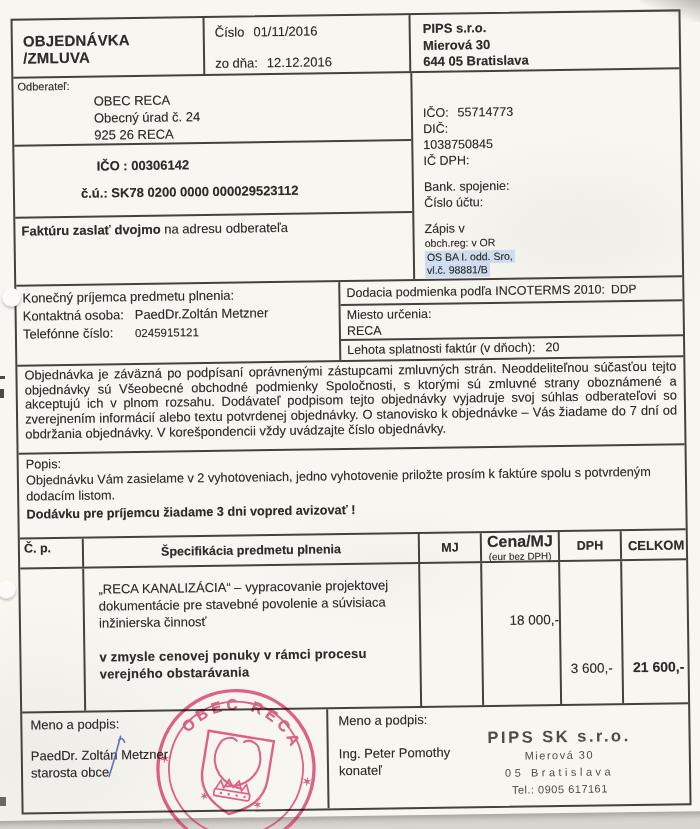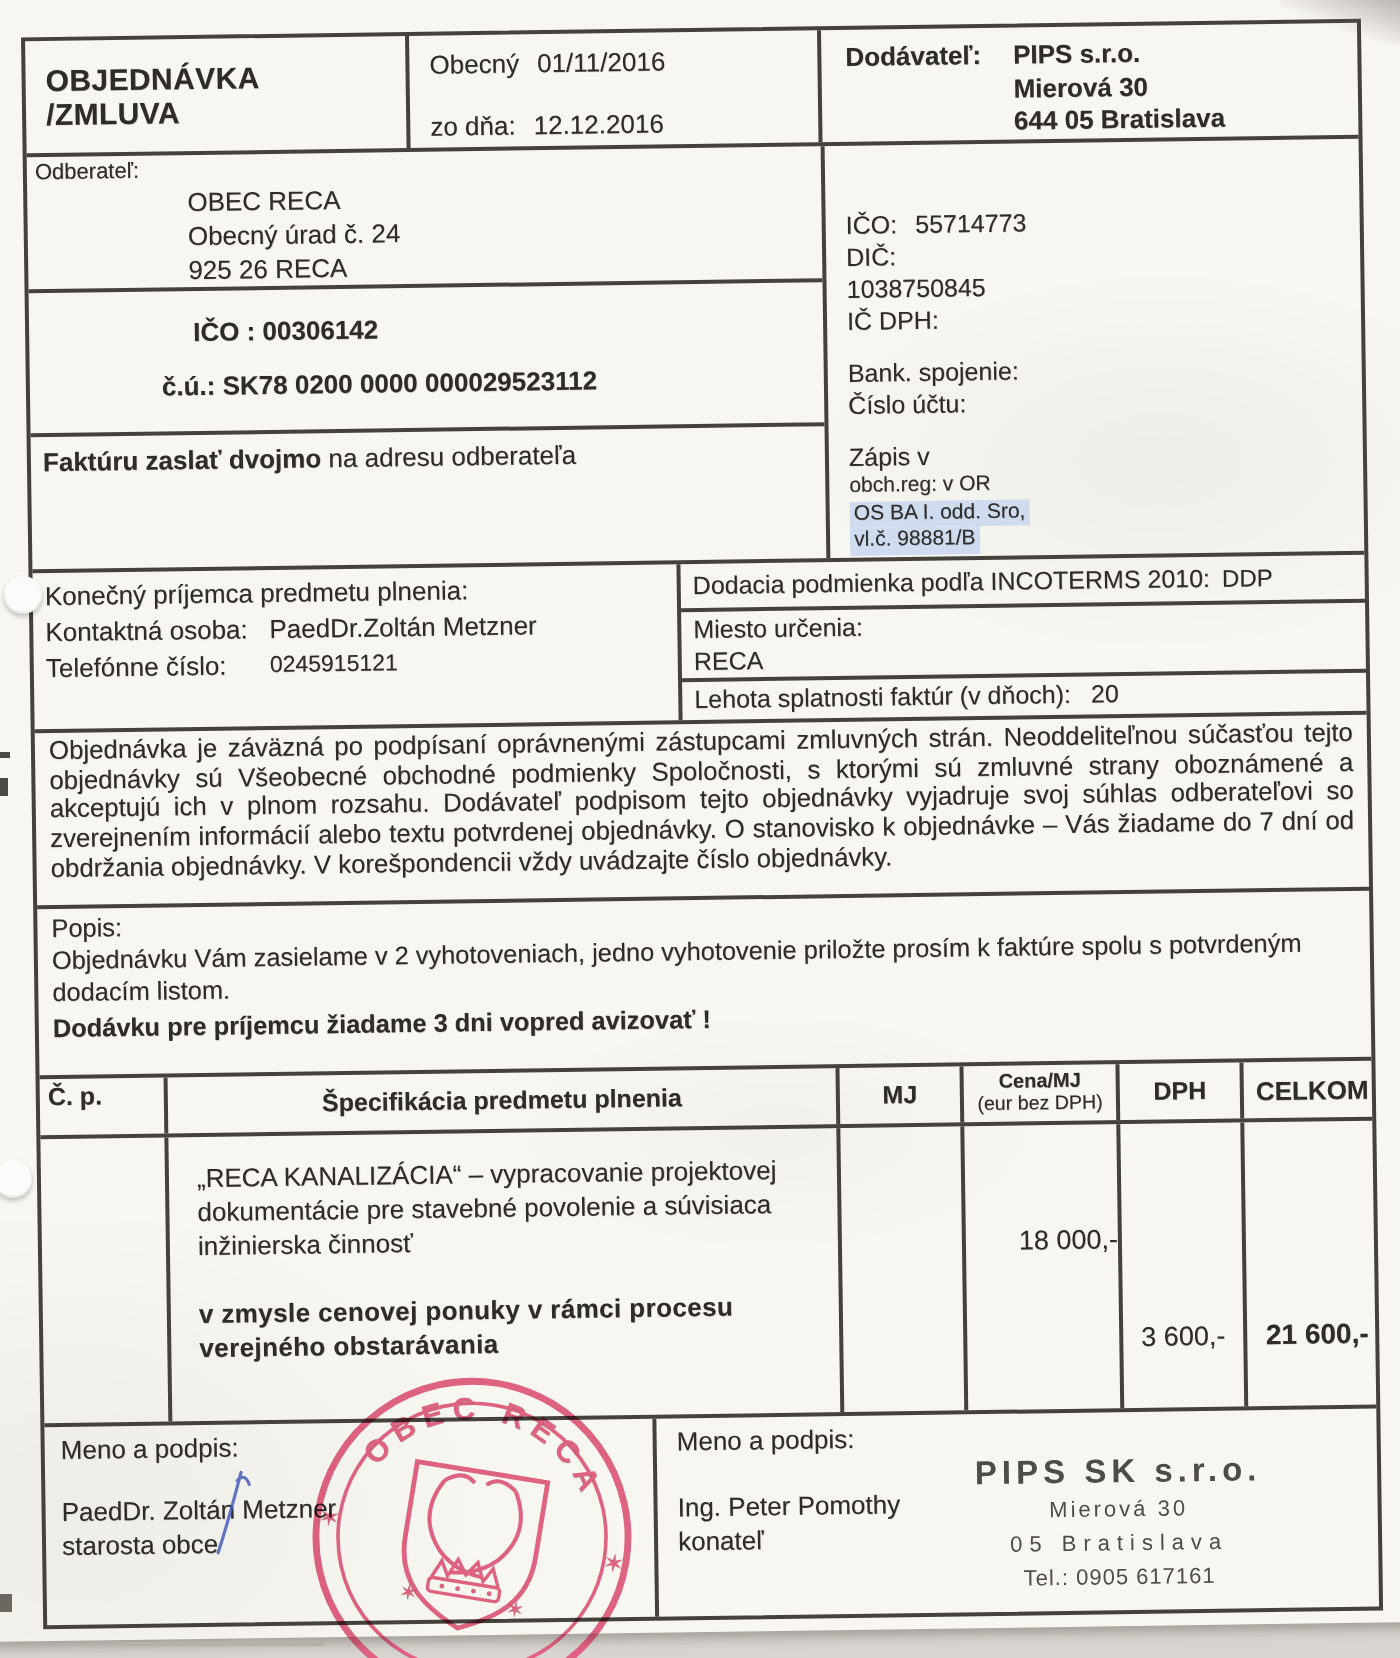--- a/index.html
+++ b/index.html
@@ -136,7 +136,7 @@
       </div>
       <div class="numCell">
         <div class="kv">
-          <span>Obecný</span>
+          <span>Číslo</span>
           <span>01/11/2016</span>
         </div>
         <div class="kv">

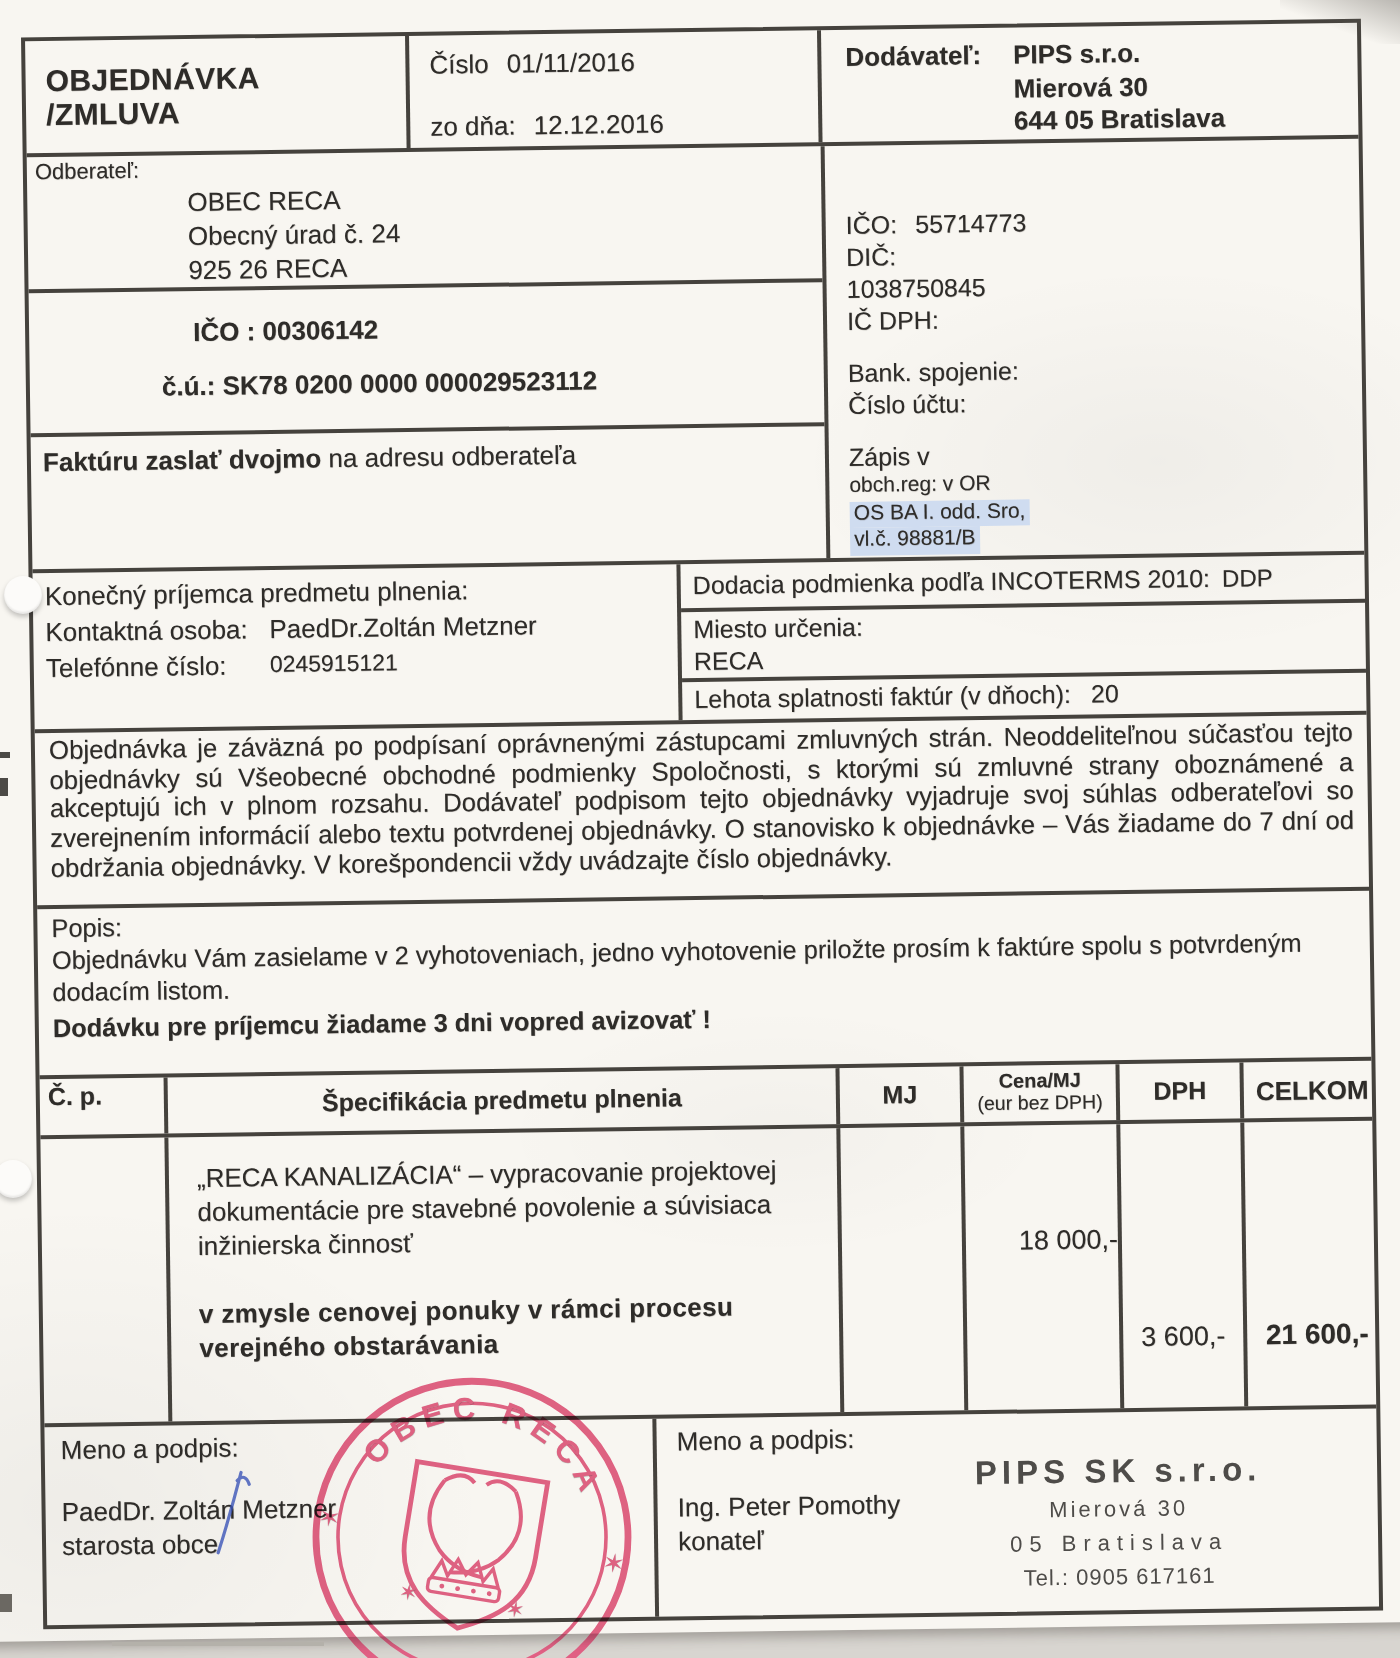--- a/index.html
+++ b/index.html
@@ -145,7 +145,6 @@
         </div>
       </div>
       <div class="supCell">
-        <span>Dodávateľ:</span>
         <div class="supAddr">
           <div>PIPS s.r.o.</div>
           <div>Mierová 30</div>

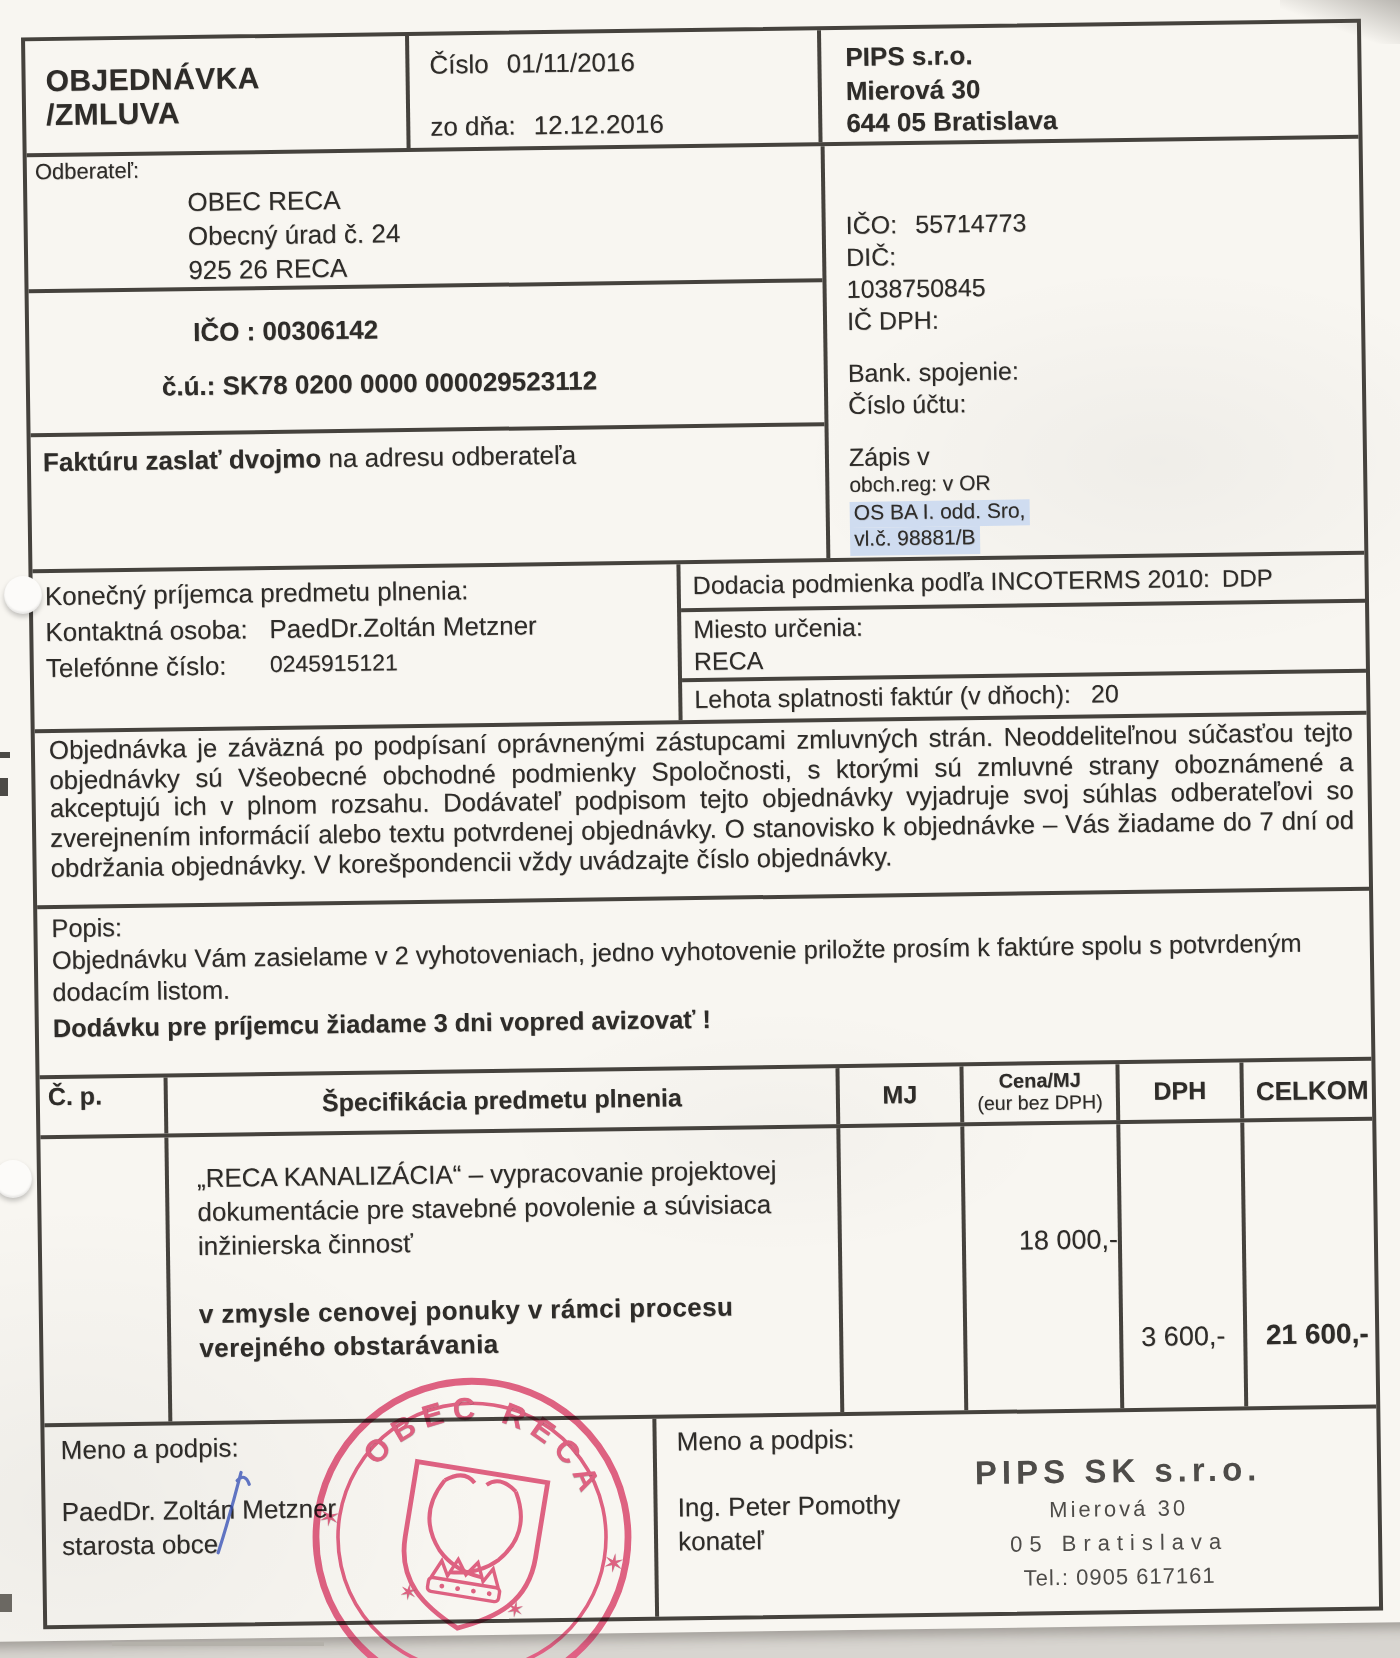--- a/index.html
+++ b/index.html
@@ -82,7 +82,7 @@
   .thead .cSpec{display:flex;align-items:center;justify-content:center;font-size:12.5px;}
   .cMj{width:62px;border-right:2px solid var(--line);display:flex;align-items:center;justify-content:center;font-size:12.5px;}
   .cPrice{width:78px;border-right:2px solid var(--line);display:flex;flex-direction:column;align-items:center;justify-content:center;}
-  .cPrice .l1{font-size:10px;}
+  .cPrice .l1{font-size:16px;}
   .cPrice .l2{font-size:9.8px;font-weight:normal;}
   .cDph{width:62px;border-right:2px solid var(--line);display:flex;align-items:center;justify-content:center;font-size:12.5px;}
   .cTot{flex:1;display:flex;align-items:center;padding-left:6px;font-size:13px;}

